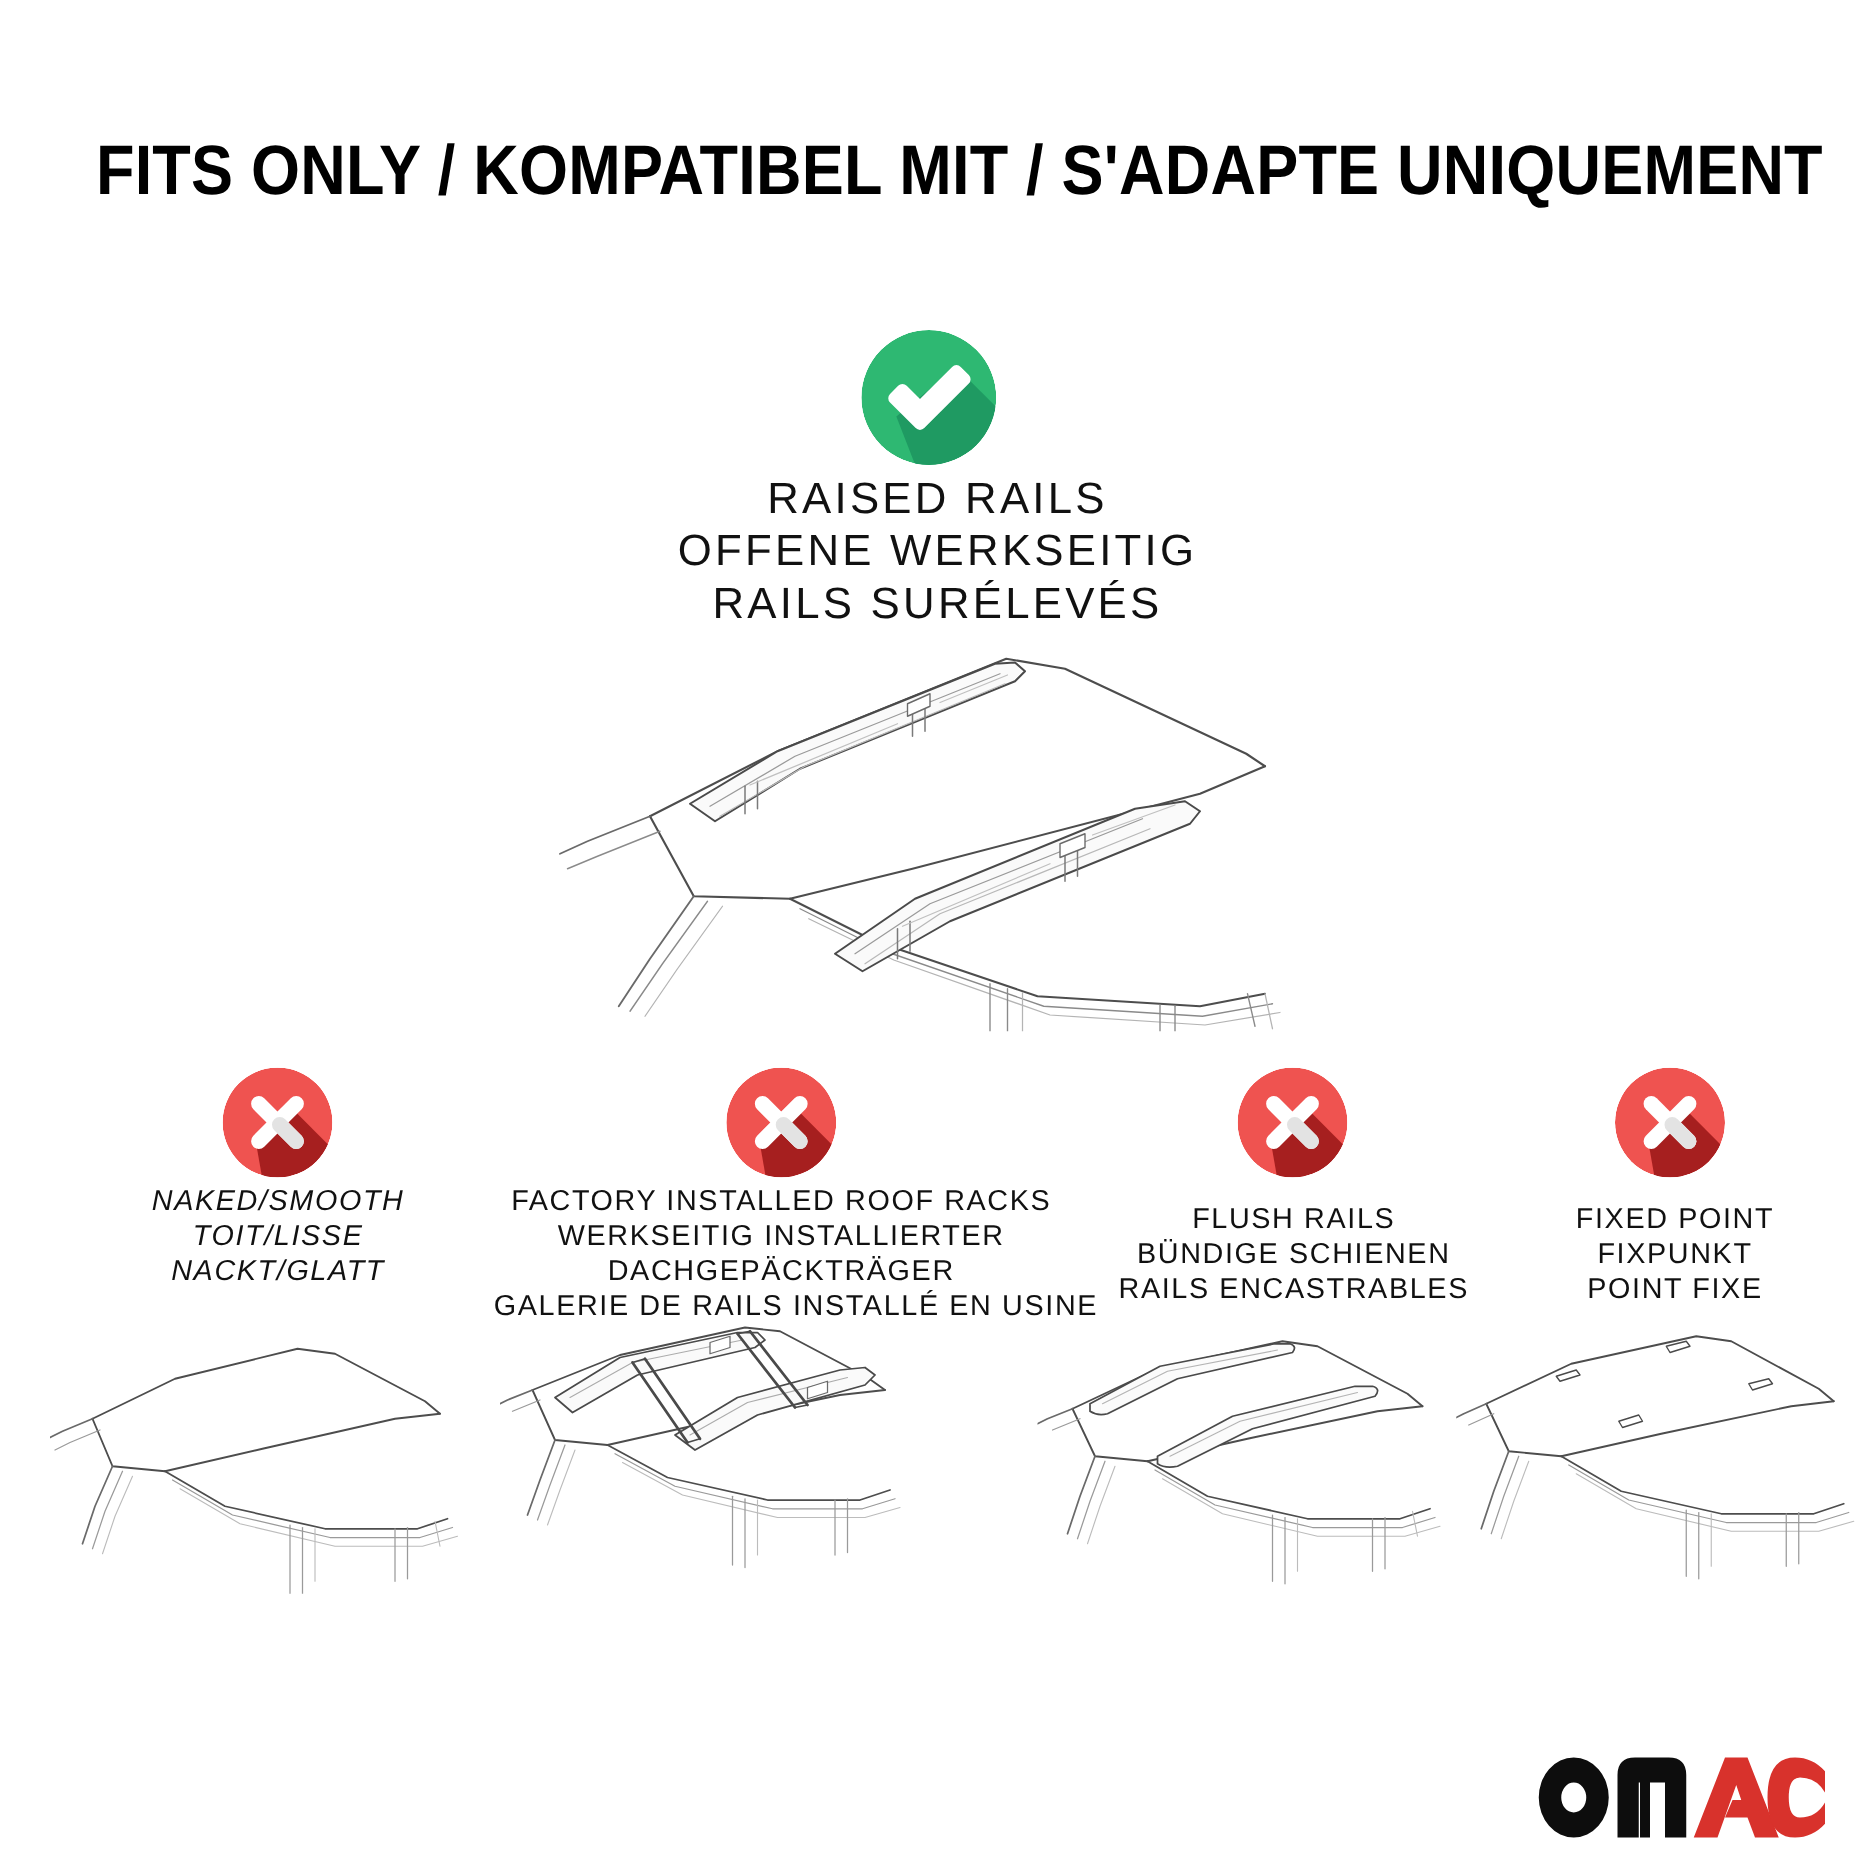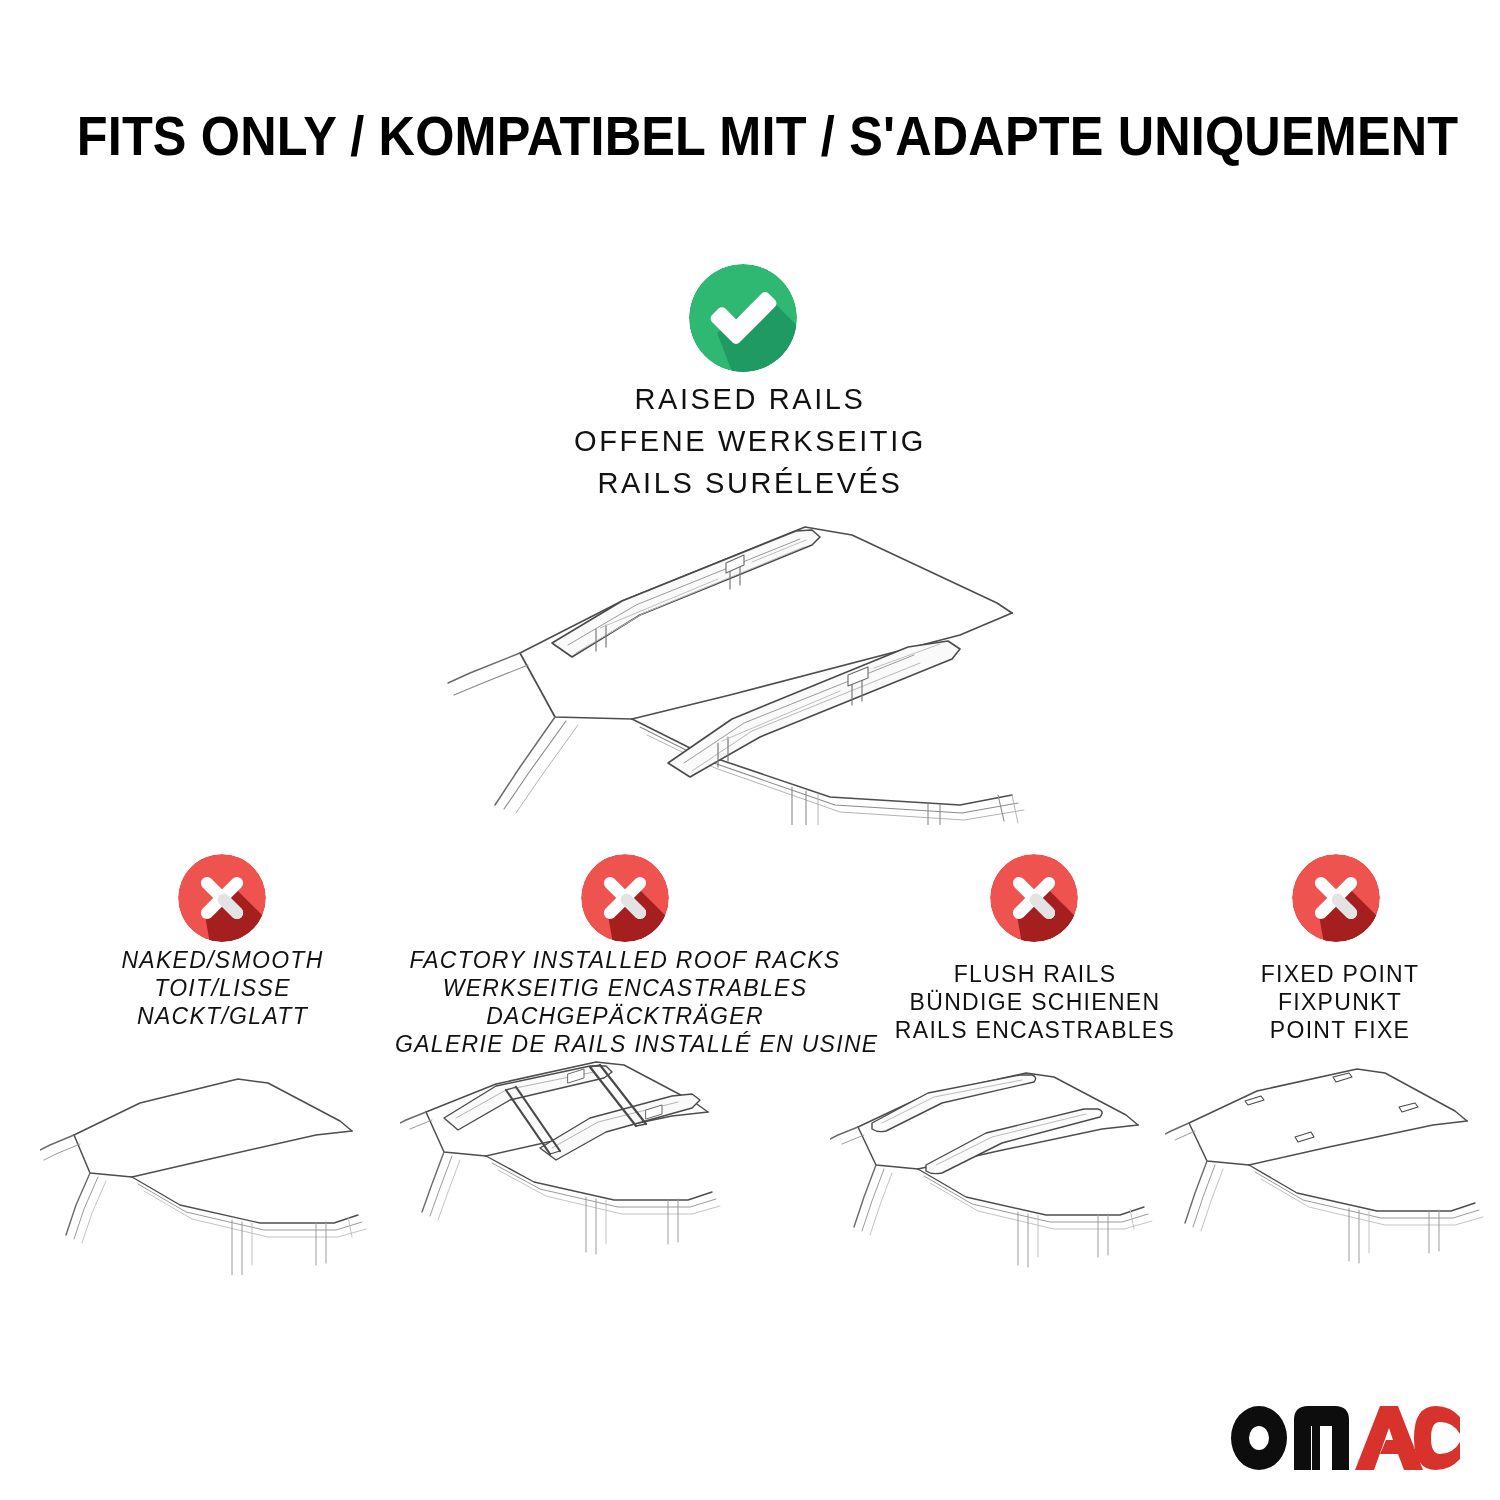--- a/index.html
+++ b/index.html
@@ -62,7 +62,7 @@
     width: 600px;
   }
   #hero-caption .cap-line {
-    font-size: 29px;
+    font-size: 35px;
     line-height: 42px;
     letter-spacing: 2.6px;
     font-weight: 400;

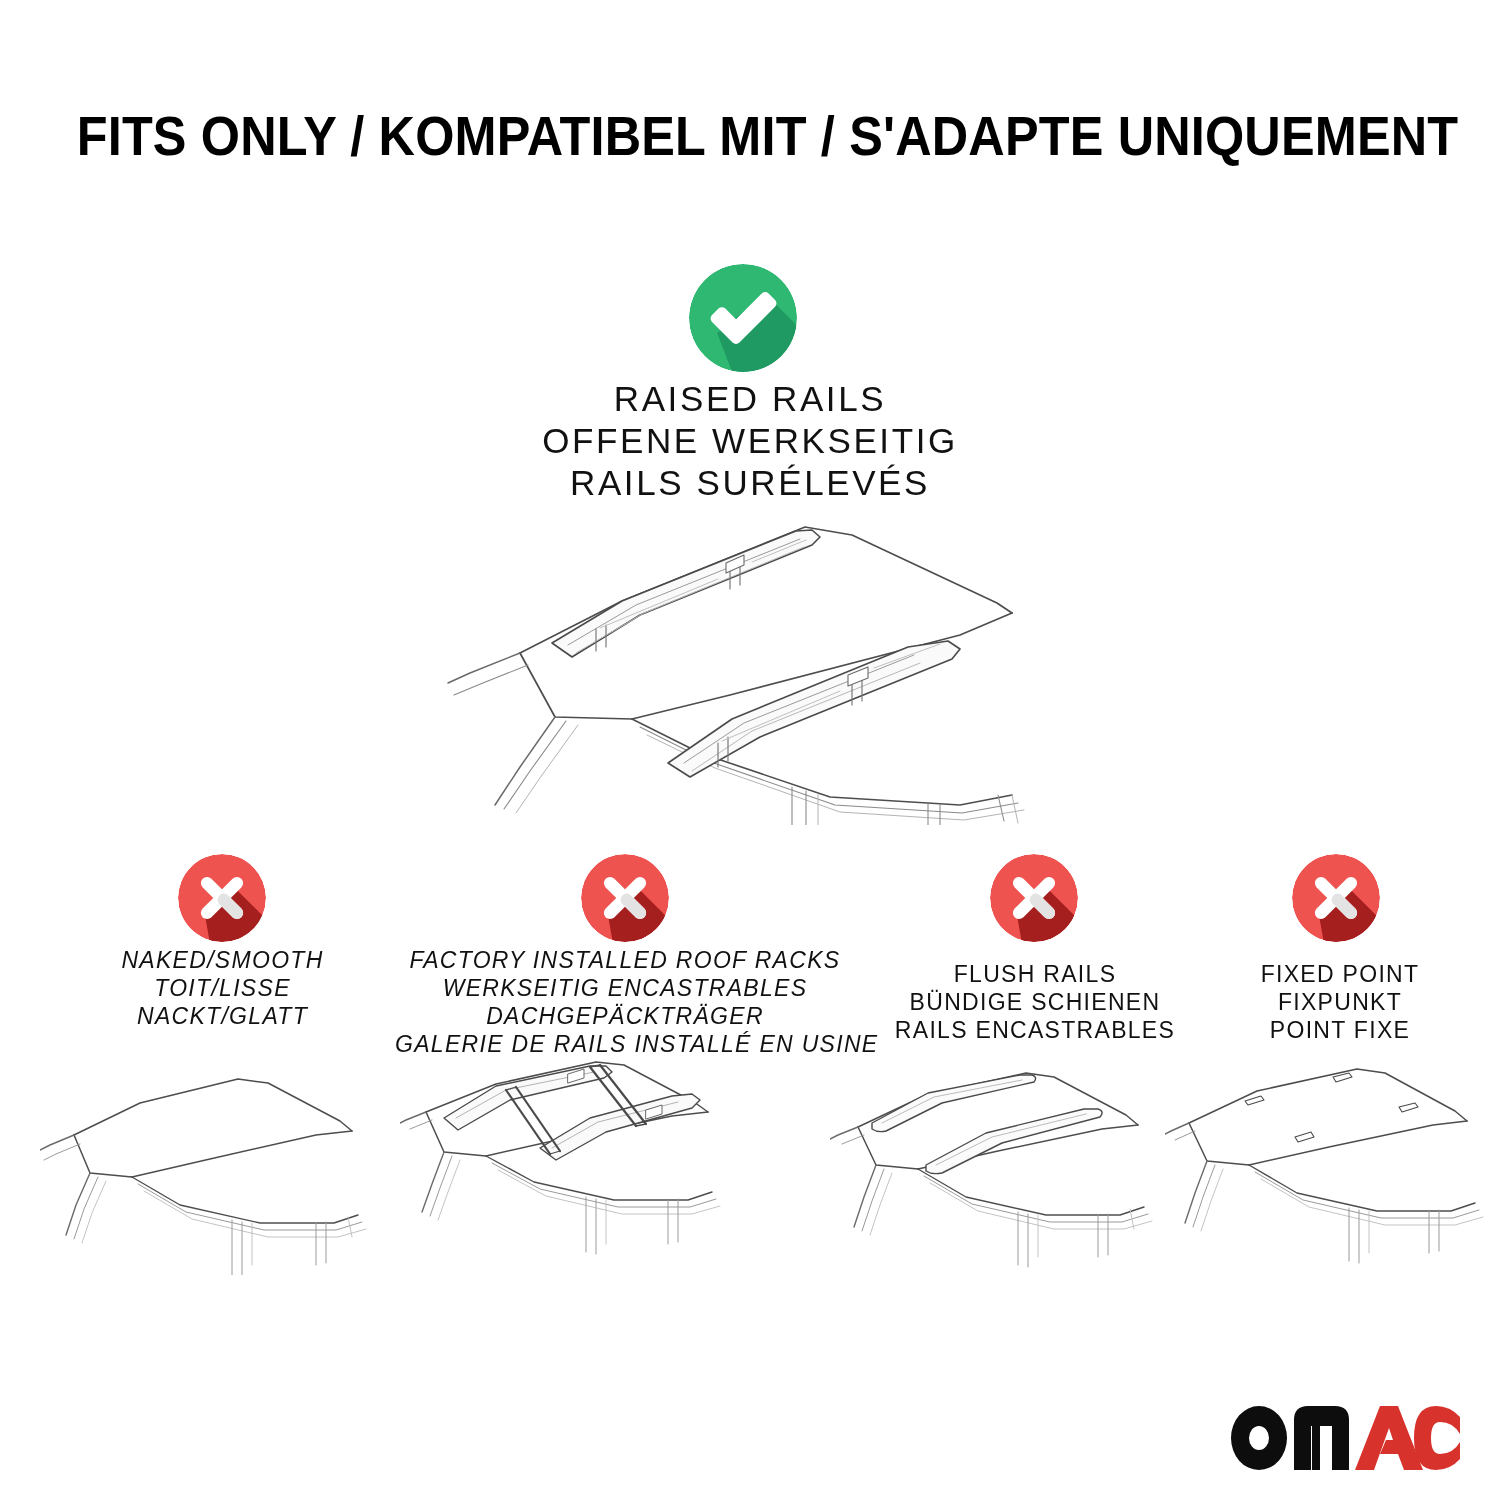--- a/index.html
+++ b/index.html
@@ -239,7 +239,7 @@
       </g>
     </svg>
   </div>
-  <div class="cap-block neg-caption" style="left:395px; top:946px; width:460px;font-style:italic;">
+  <div class="cap-block neg-caption" style="left:395px; top:946px; width:460px;">
     <span class="cap-line">FACTORY INSTALLED ROOF RACKS</span>
     <span class="cap-line">WERKSEITIG ENCASTRABLES</span>
     <span class="cap-line">DACHGEPÄCKTRÄGER</span>

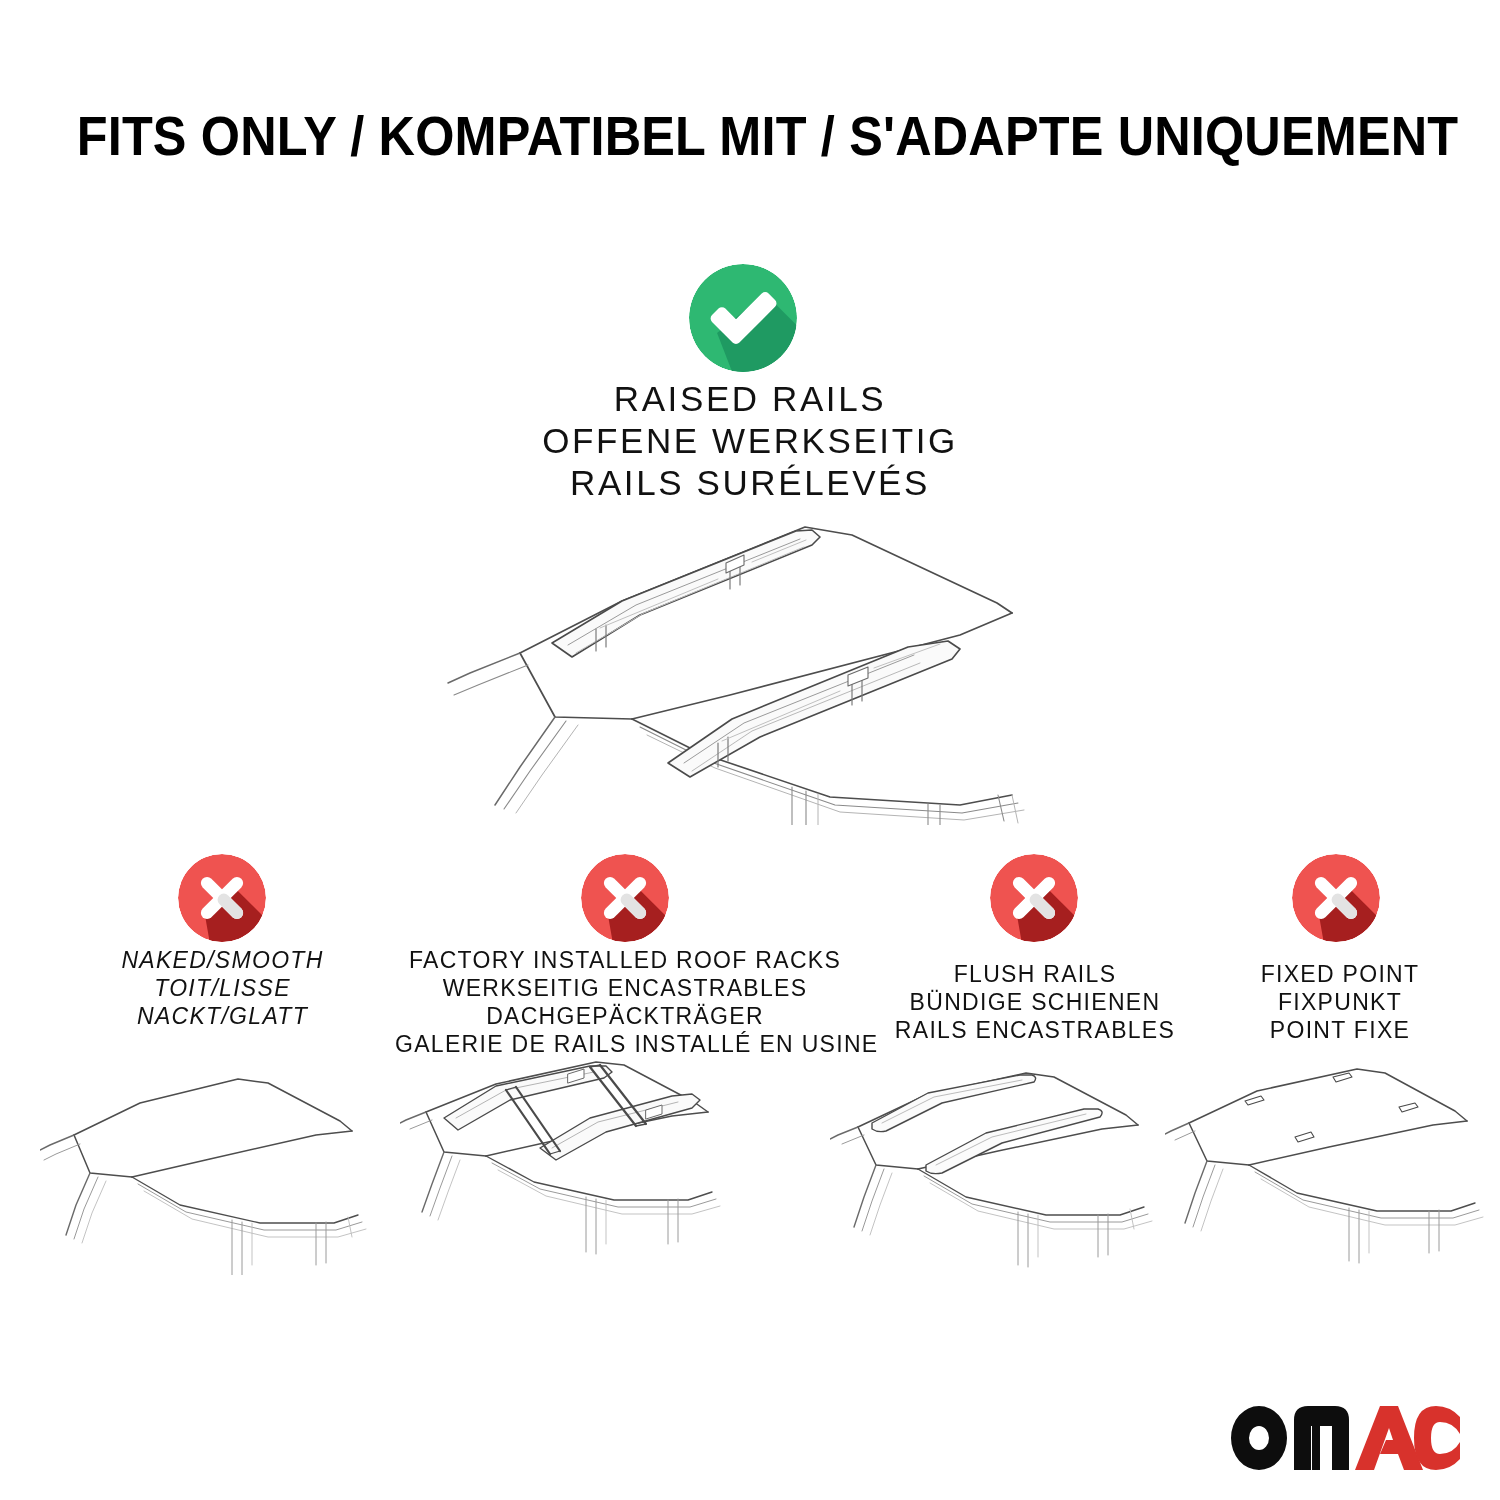--- a/index.html
+++ b/index.html
@@ -241,7 +241,7 @@
   </div>
   <div class="cap-block neg-caption" style="left:395px; top:946px; width:460px;">
     <span class="cap-line">FACTORY INSTALLED ROOF RACKS</span>
-    <span class="cap-line">WERKSEITIG ENCASTRABLES</span>
+    <span class="cap-line">WERKSEITIG INSTALLIERTER</span>
     <span class="cap-line">DACHGEPÄCKTRÄGER</span>
     <span class="cap-line">GALERIE DE RAILS INSTALLÉ EN USINE</span>
   </div>

